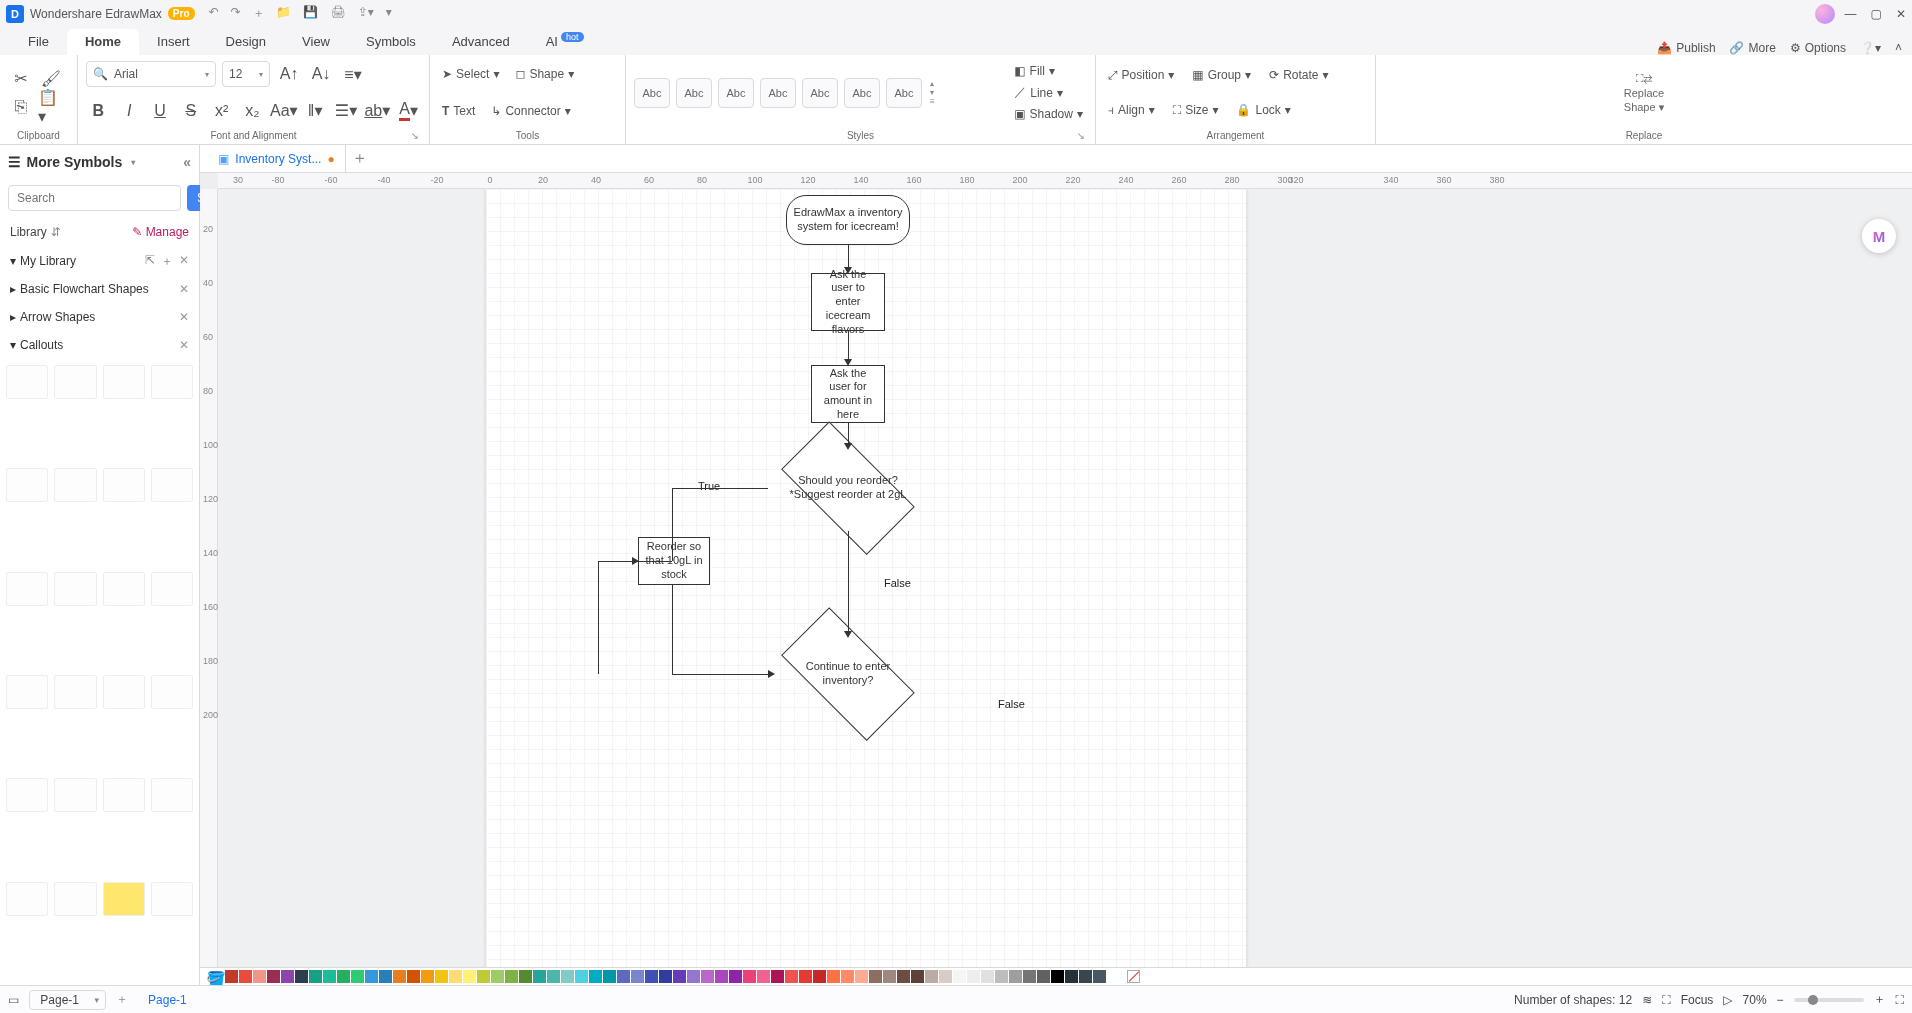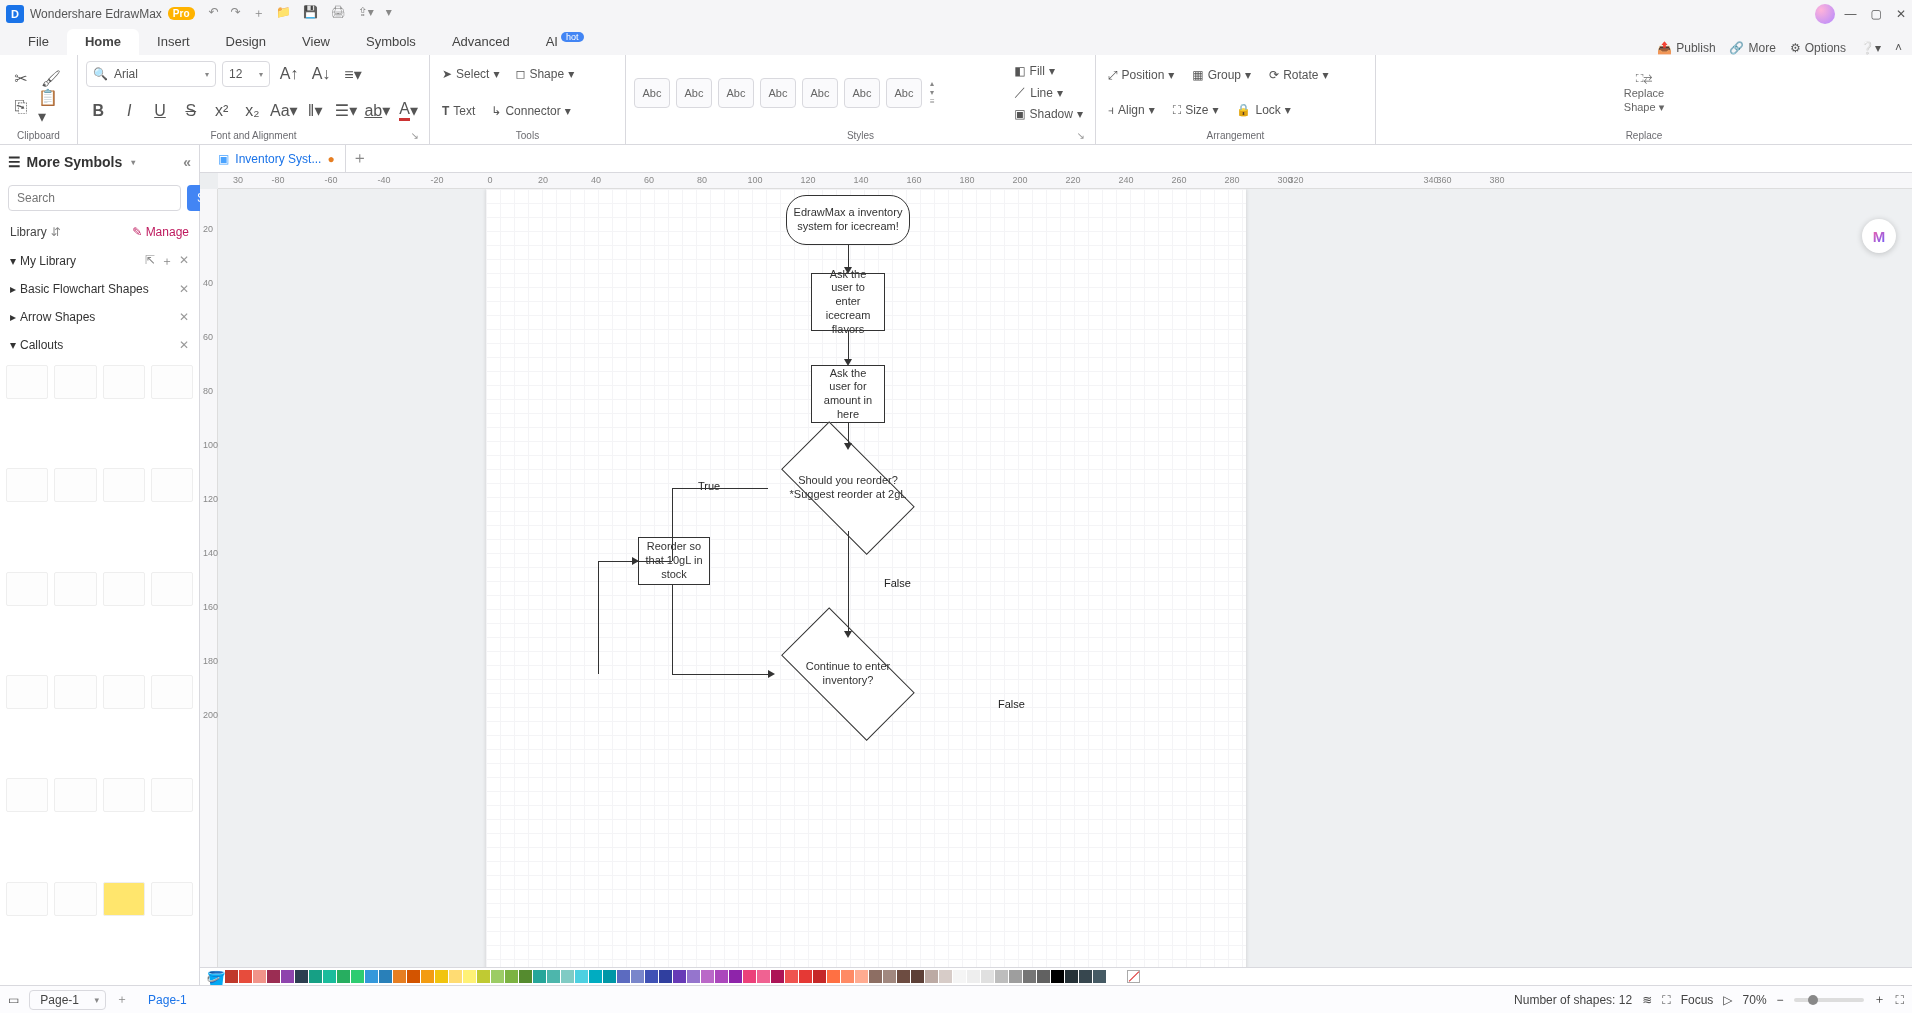--- a/index.html
+++ b/index.html
@@ -385,7 +385,7 @@
           <span class="tick" style="left: 1014px;">280</span>
           <span class="tick" style="left: 1067px;">300</span>
           <span class="tick" style="left: 1078px;">320</span>
-          <span class="tick" style="left: 1173px; margin-left: 40px;">340</span>
+          <span class="tick" style="left: 1173px;">340</span>
           <span class="tick" style="left: 1226px;">360</span>
           <span class="tick" style="left: 1279px;">380</span>
         </div>

